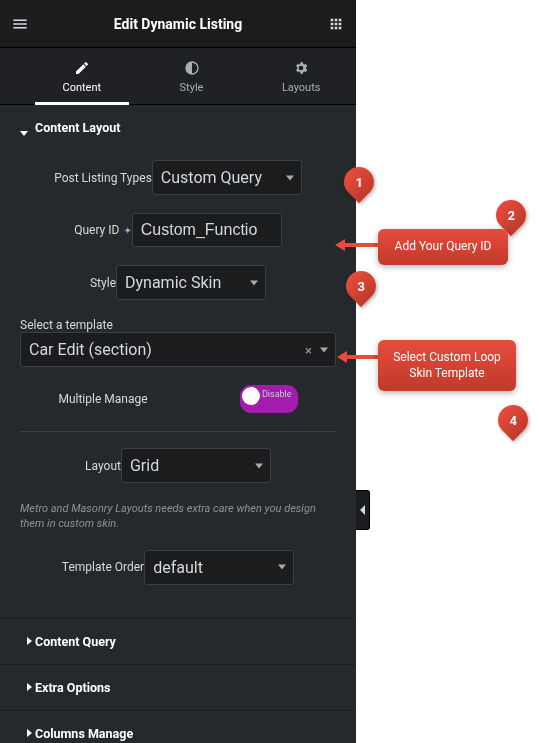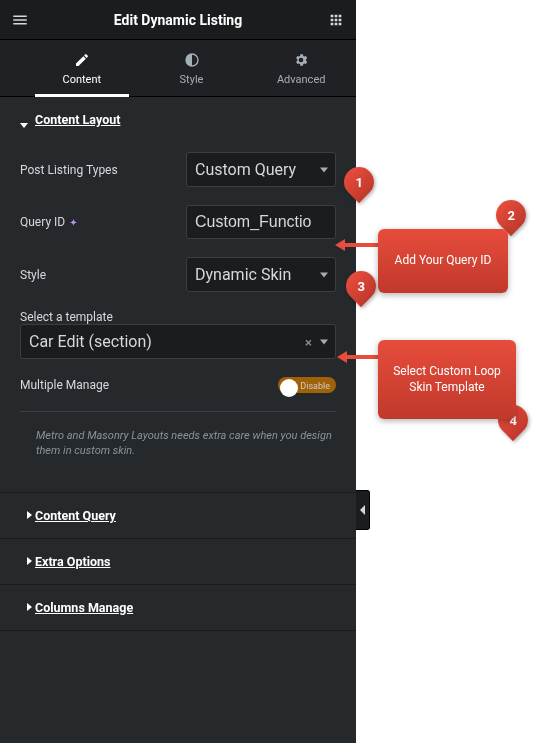--- a/index.html
+++ b/index.html
@@ -20,7 +20,7 @@
     overflow: hidden;
   }
   .header {
-    height: 40px;
+    height: 48px;
     background: #1a1c1e;
     display: flex;
     align-items: center;

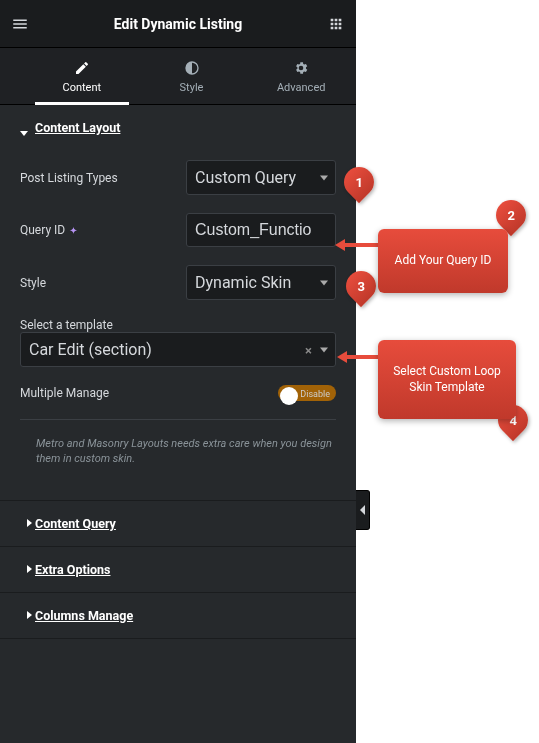--- a/index.html
+++ b/index.html
@@ -333,7 +333,7 @@
             <path d="M19.4 13l.1-1-.1-1 2-1.6-2-3.4-2.4.9a7 7 0 00-1.7-1l-.3-2.5h-4l-.3 2.5a7 7 0 00-1.7 1l-2.4-.9-2 3.4L6.6 11l-.1 1 .1 1-2 1.6 2 3.4 2.4-.9a7 7 0 001.7 1l.3 2.5h4l.3-2.5a7 7 0 001.7-1l2.4.9 2-3.4-2-1.6zM12 15.5A3.5 3.5 0 1115.5 12 3.5 3.5 0 0112 15.5z"></path>
           </svg>
       </span>
-      <span>Advanced</span>
+      <span>Layouts</span>
     </div>
   </div>
 

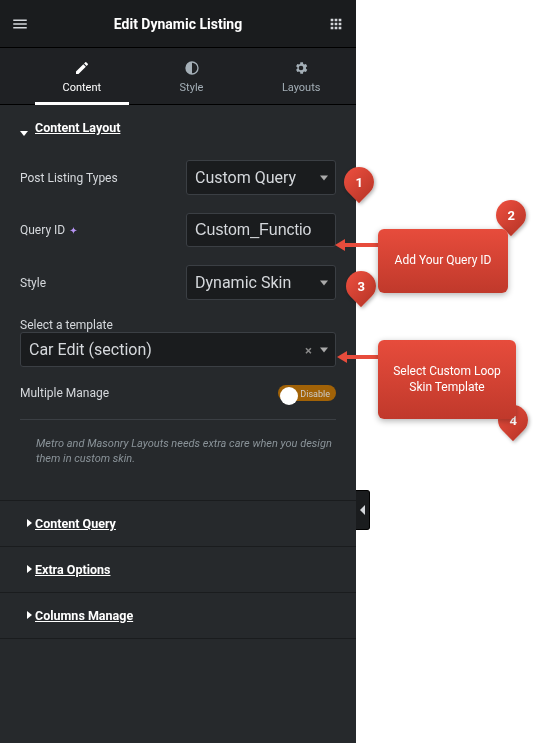--- a/index.html
+++ b/index.html
@@ -91,7 +91,6 @@
     font-size: 12.5px;
     font-weight: 700;
     color: #fff;
-    text-decoration: underline;
   }
   .section-header .caret {
     margin-right: 8px;

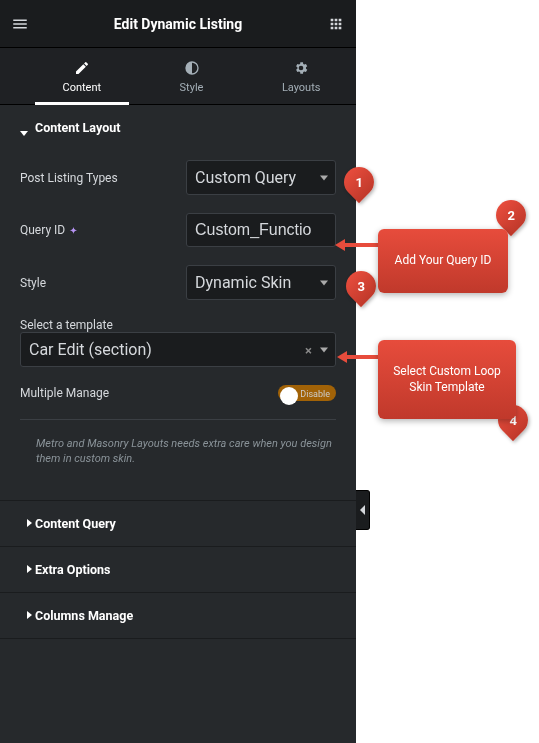--- a/index.html
+++ b/index.html
@@ -104,7 +104,7 @@
   .control-row {
     display: flex;
     align-items: center;
-    justify-content: space-between;
+    justify-content: center;
     margin-bottom: 18px;
     font-size: 12px;
     color: #d5d8dc;

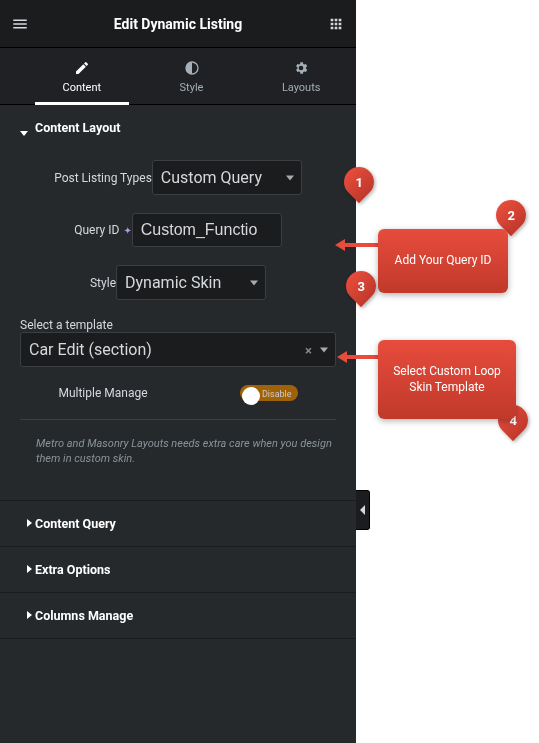--- a/index.html
+++ b/index.html
@@ -245,7 +245,7 @@
     background: linear-gradient(#e74c3c, #c0392b);
     color: #fff;
     font-size: 12px;
-    padding: 24px 12px;
+    padding: 10px 12px;
     border-radius: 6px;
     box-shadow: 0 2px 6px rgba(0,0,0,0.3);
     z-index: 20;

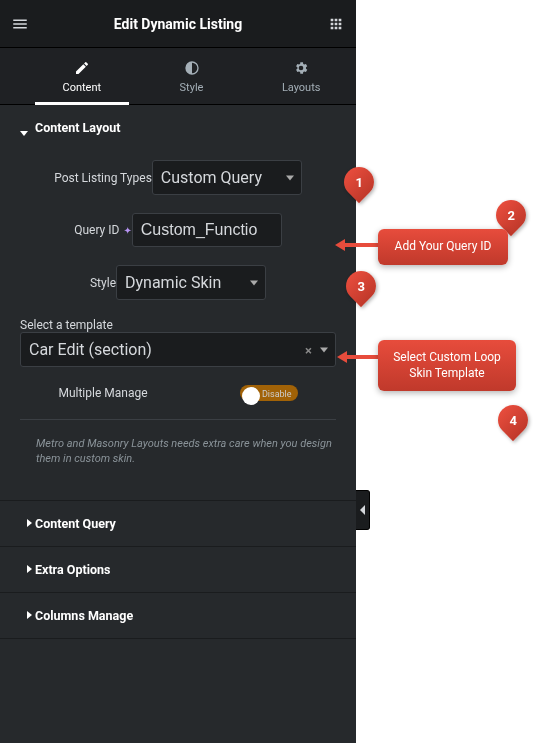--- a/index.html
+++ b/index.html
@@ -182,8 +182,8 @@
   }
   .toggle {
     width: 58px;
-    height: 16px;
-    background: #a16207;
+    height: 28px;
+    background: #a21caf;
     border-radius: 11px;
     position: relative;
     cursor: pointer;

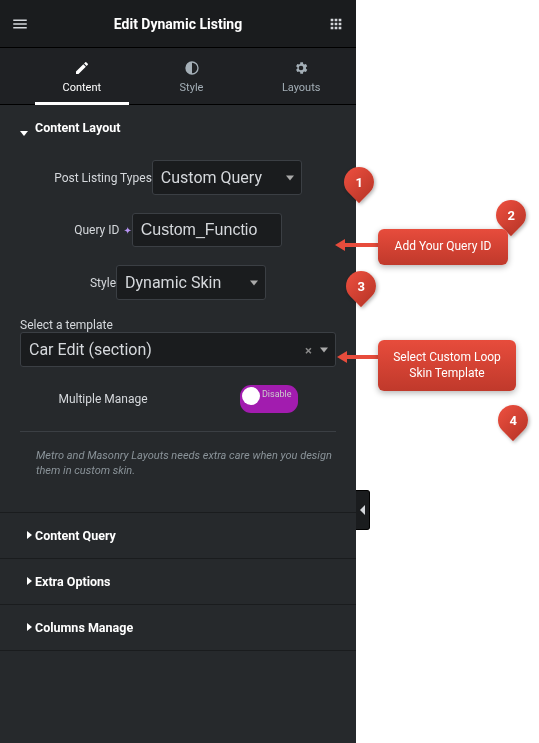--- a/index.html
+++ b/index.html
@@ -392,6 +392,13 @@
 
         <div class="divider"></div>
 
+        <div class="control-row">
+          <div class="control-label">Layout</div>
+          <div class="control-input select-wrap">
+            <div class="select">Grid</div>
+            <span class="caret-down"></span>
+          </div>
+        </div>
 
         <div class="hint-text">Metro and Masonry Layouts needs extra care when you design them in custom skin.</div>
 

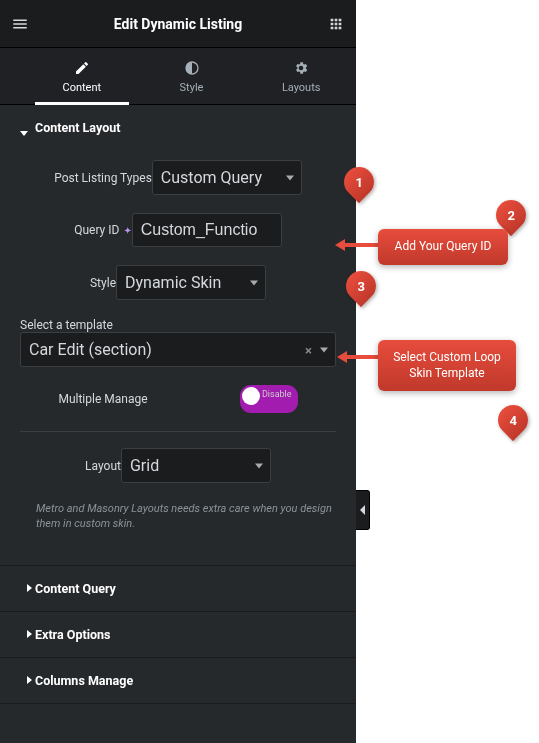--- a/index.html
+++ b/index.html
@@ -210,7 +210,6 @@
     color: #8a9399;
     margin-bottom: 18px;
     line-height: 1.4;
-    margin-left: 16px;
   }
   .divider {
     height: 1px;

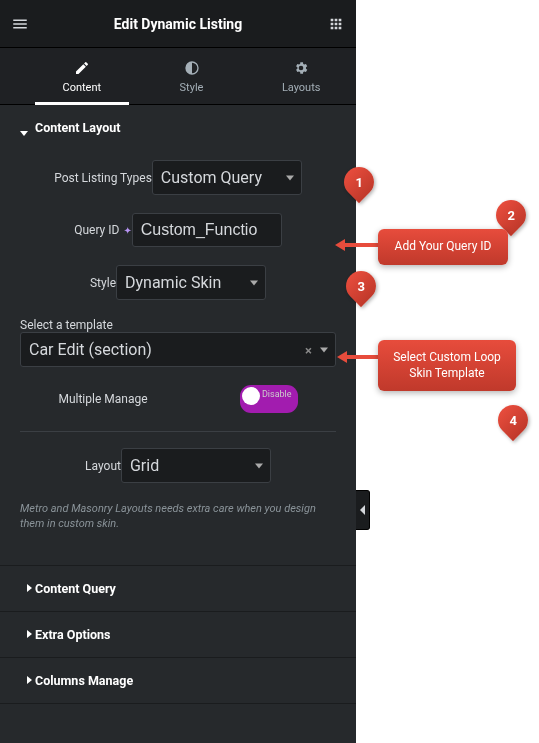--- a/index.html
+++ b/index.html
@@ -401,6 +401,13 @@
 
         <div class="hint-text">Metro and Masonry Layouts needs extra care when you design them in custom skin.</div>
 
+        <div class="control-row">
+          <div class="control-label">Template Order</div>
+          <div class="control-input select-wrap">
+            <div class="select">default</div>
+            <span class="caret-down"></span>
+          </div>
+        </div>
 
       </div>
     </div>

